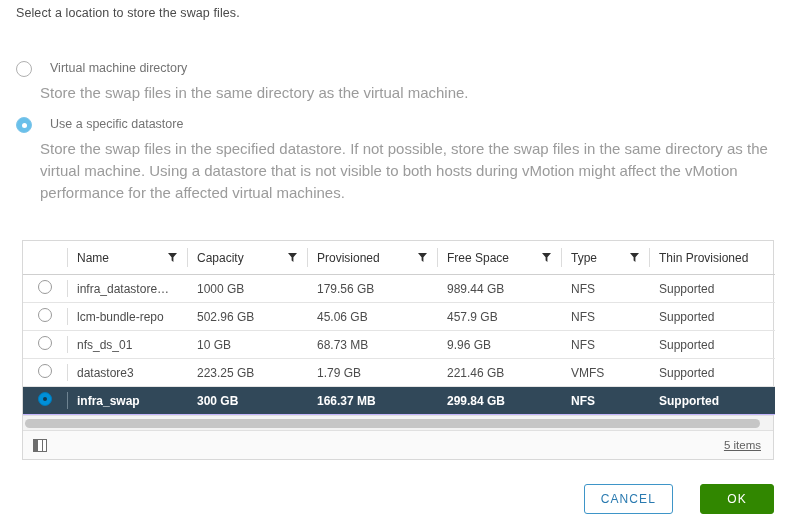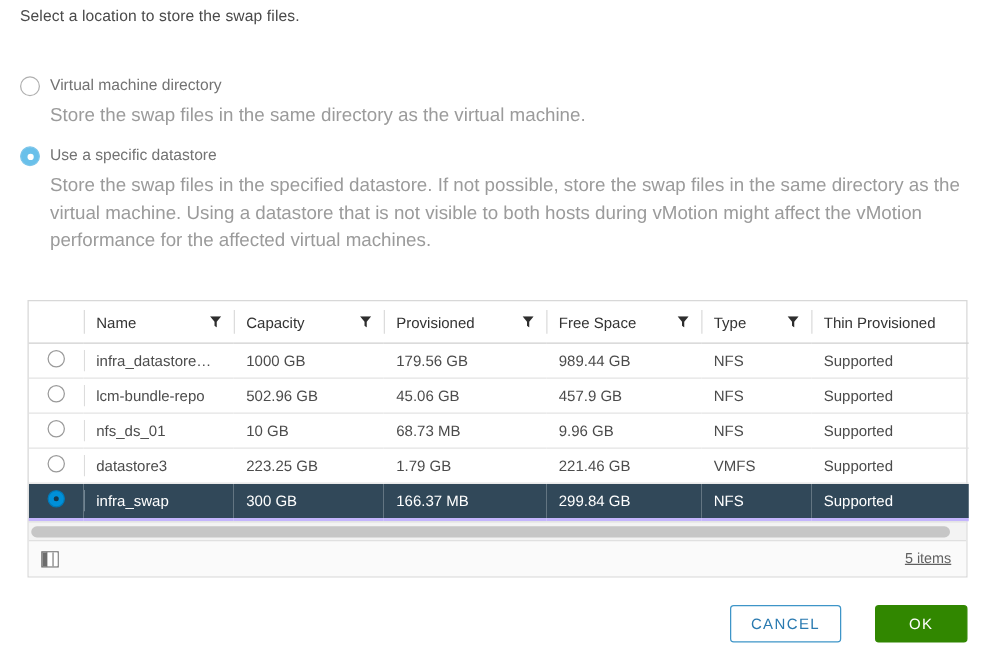--- a/index.html
+++ b/index.html
@@ -44,7 +44,7 @@
   .opt-row {
     display: flex;
     align-items: flex-start;
-    gap: 8px;
+    gap: 18px;
     height: 22px;
   }
   .radio {

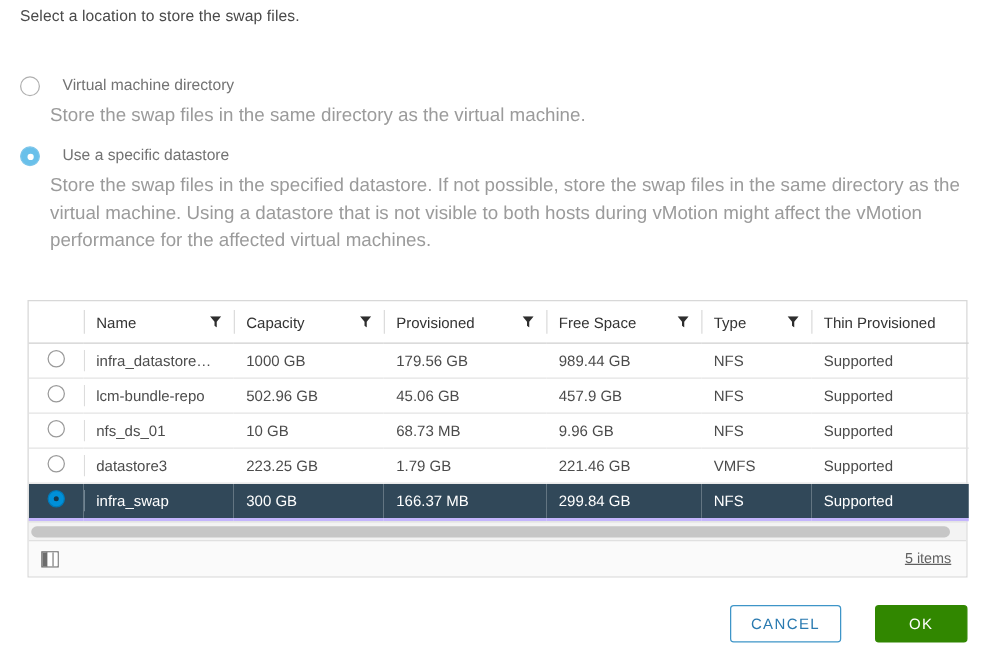--- a/index.html
+++ b/index.html
@@ -172,8 +172,8 @@
   tr.selected td {
     background: #314859;
     color: #ffffff;
-    font-weight: normal;
-    border-bottom: 3px solid #c4b5fd;
+    font-weight: bold;
+    border-bottom: 1px solid #c4b5fd;
     margin-left: 47px;
   }
   tr.selected td.name-col .cell-divider { background: #6f8492; }

